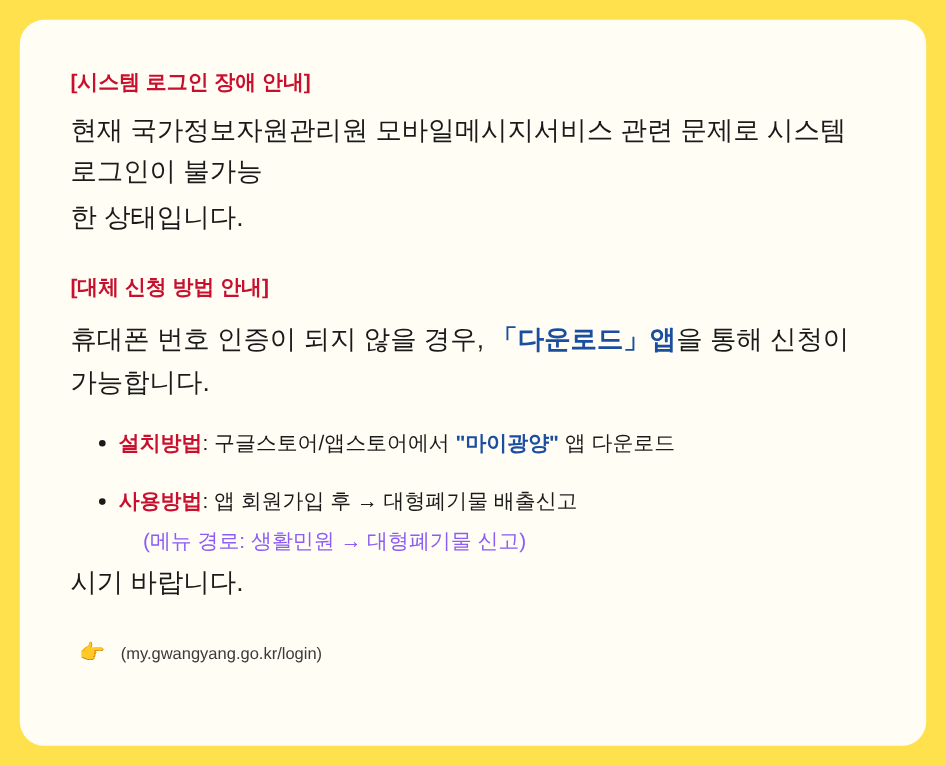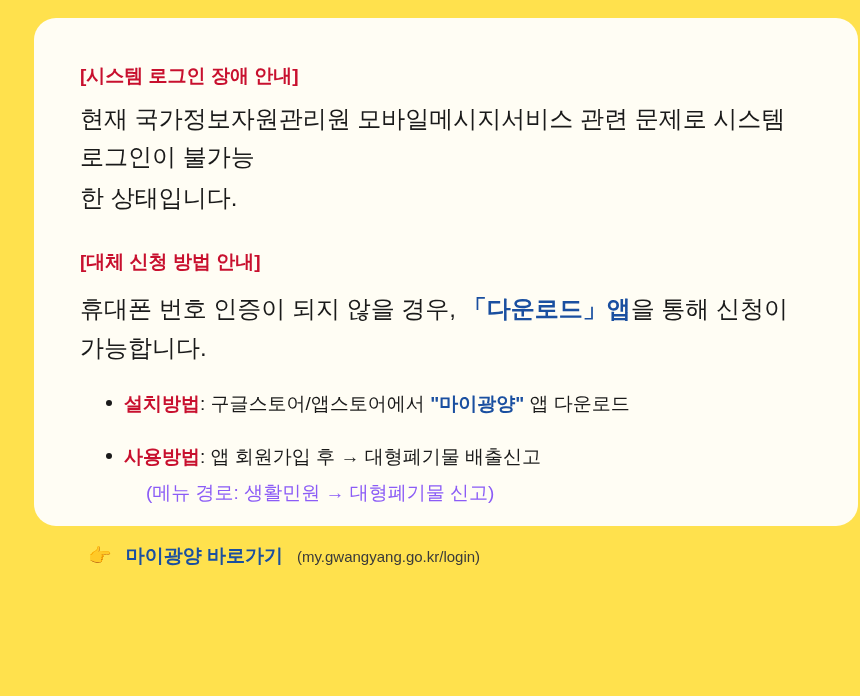--- a/index.html
+++ b/index.html
@@ -18,12 +18,11 @@
     left: 18px;
     top: 18px;
     width: 824px;
-    height: 508px;
+    height: 660px;
     background: #FFFDF4;
     border-radius: 22px;
     box-sizing: border-box;
     padding: 44px 46px 30px 46px;
-    margin-left: 16px;
   }
   .heading {
     color: #C8102E;

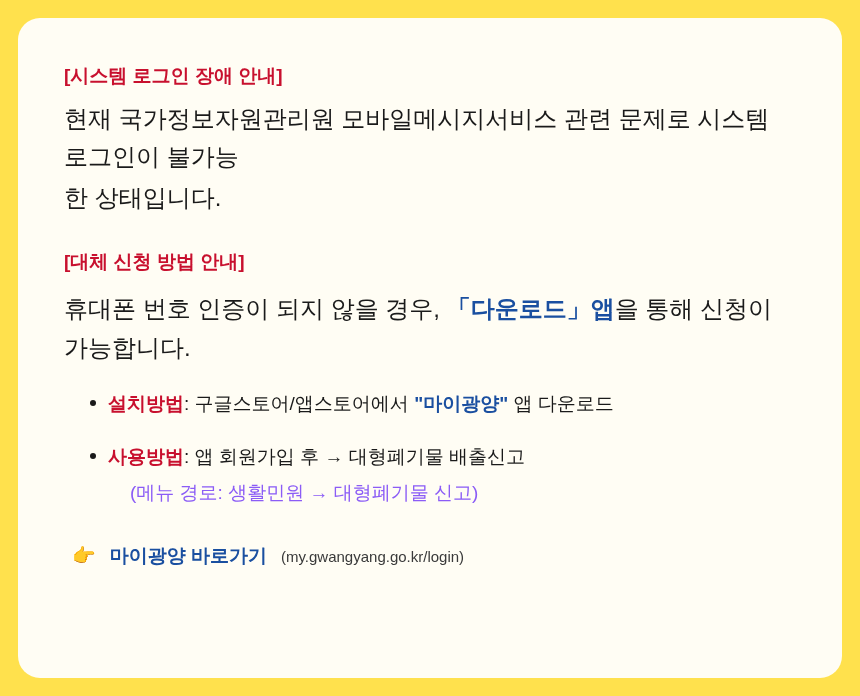--- a/index.html
+++ b/index.html
@@ -142,6 +142,7 @@
     </li>
   </ul>
 
+  <p class="para tight">시기 바랍니다.</p>
 
   <div class="link-row">
     <span class="point-icon">👉</span>

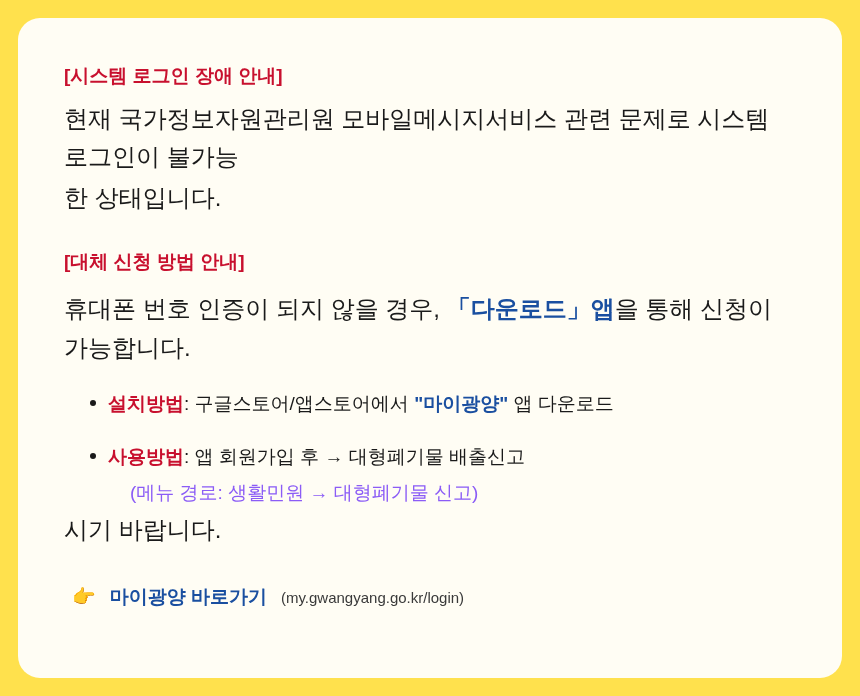--- a/index.html
+++ b/index.html
@@ -146,7 +146,6 @@
 
   <div class="link-row">
     <span class="point-icon">👉</span>
-    <a class="link-text" href="#">마이광양 바로가기</a>
     <span class="link-url">(my.gwangyang.go.kr/login)</span>
   </div>
 

